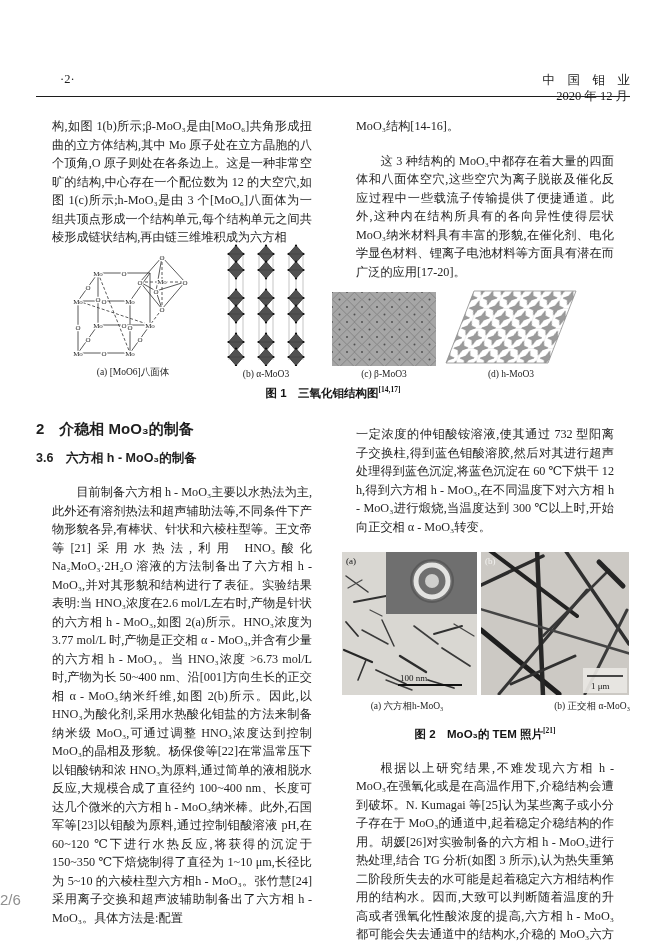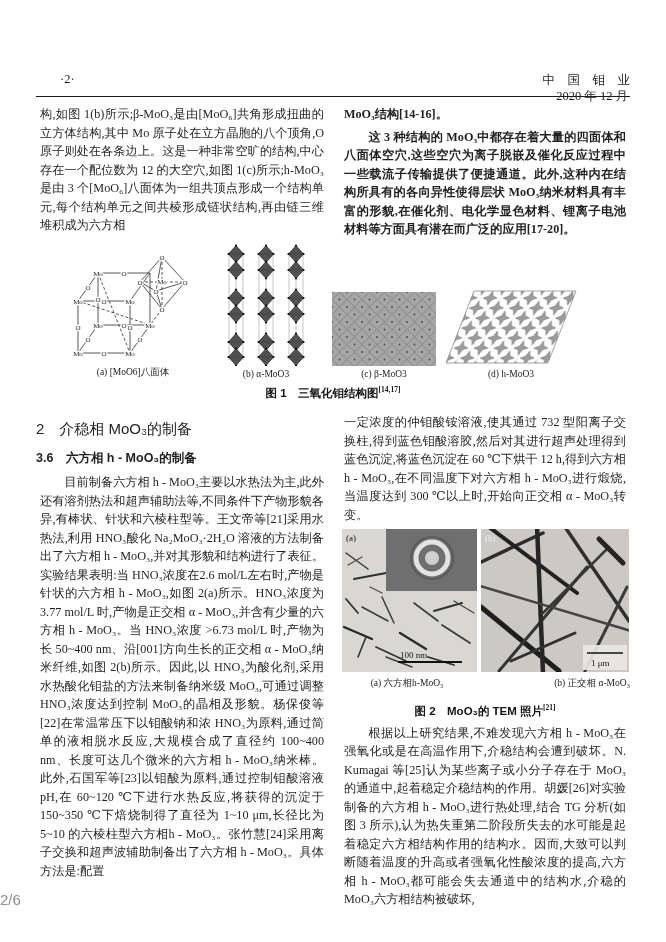--- a/index.html
+++ b/index.html
@@ -17,7 +17,7 @@
   #rt{left:340px;top:101px;width:290px;font-weight:bold;}
   #lb{left:36px;top:420px;width:292px;}
   #rb{left:340px;top:409px;width:290px;}
-  p{margin:4px;}
+  p{margin:16px;}
   .indent{text-indent:2em;}
   h2.sec{font-family:"Liberation Sans","DejaVu Sans",sans-serif;font-size:15px;font-weight:400;margin:0 0 10px 0;}
   h3.sub{font-family:"Liberation Sans","DejaVu Sans",sans-serif;font-size:12.5px;font-weight:700;margin:0 0 6px 0;}

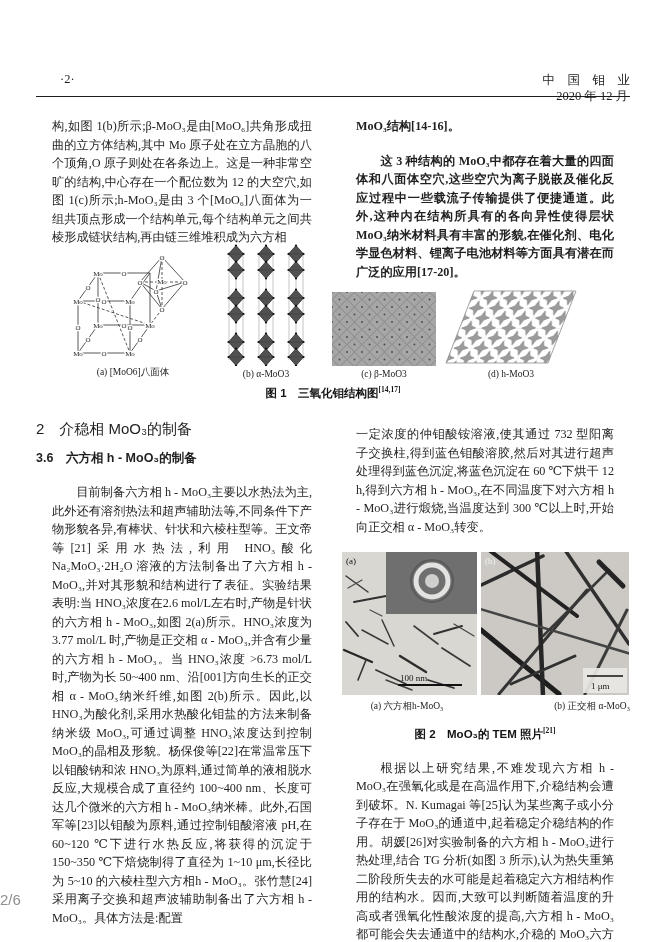--- a/index.html
+++ b/index.html
@@ -14,7 +14,7 @@
   
   .tb{position:absolute;font-size:12.2px;line-height:18.5px;text-align:justify;text-justify:inter-character;}
   #lt{left:36px;top:101px;width:292px;}
-  #rt{left:340px;top:101px;width:290px;font-weight:bold;}
+  #rt{left:340px;top:101px;width:290px;}
   #lb{left:36px;top:420px;width:292px;}
   #rb{left:340px;top:409px;width:290px;}
   p{margin:16px;}

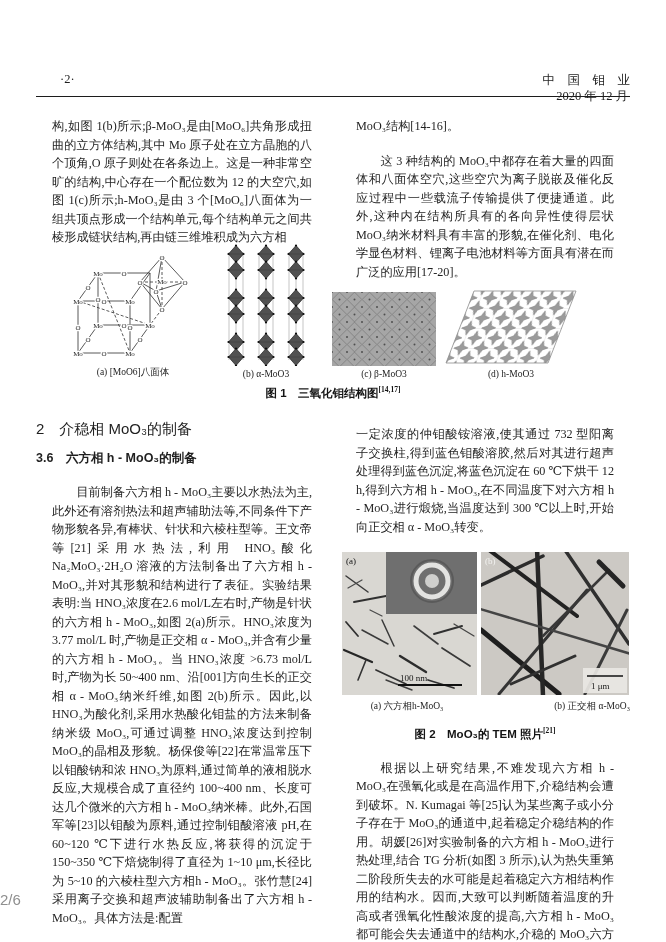--- a/index.html
+++ b/index.html
@@ -19,7 +19,7 @@
   #rb{left:340px;top:409px;width:290px;}
   p{margin:16px;}
   .indent{text-indent:2em;}
-  h2.sec{font-family:"Liberation Sans","DejaVu Sans",sans-serif;font-size:15px;font-weight:400;margin:0 0 10px 0;}
+  h2.sec{font-family:"Liberation Sans","DejaVu Sans",sans-serif;font-size:15px;font-weight:700;margin:0 0 10px 0;}
   h3.sub{font-family:"Liberation Sans","DejaVu Sans",sans-serif;font-size:12.5px;font-weight:700;margin:0 0 6px 0;}
   
   #figure1{position:absolute;left:36px;top:244px;width:594px;margin:0;}

